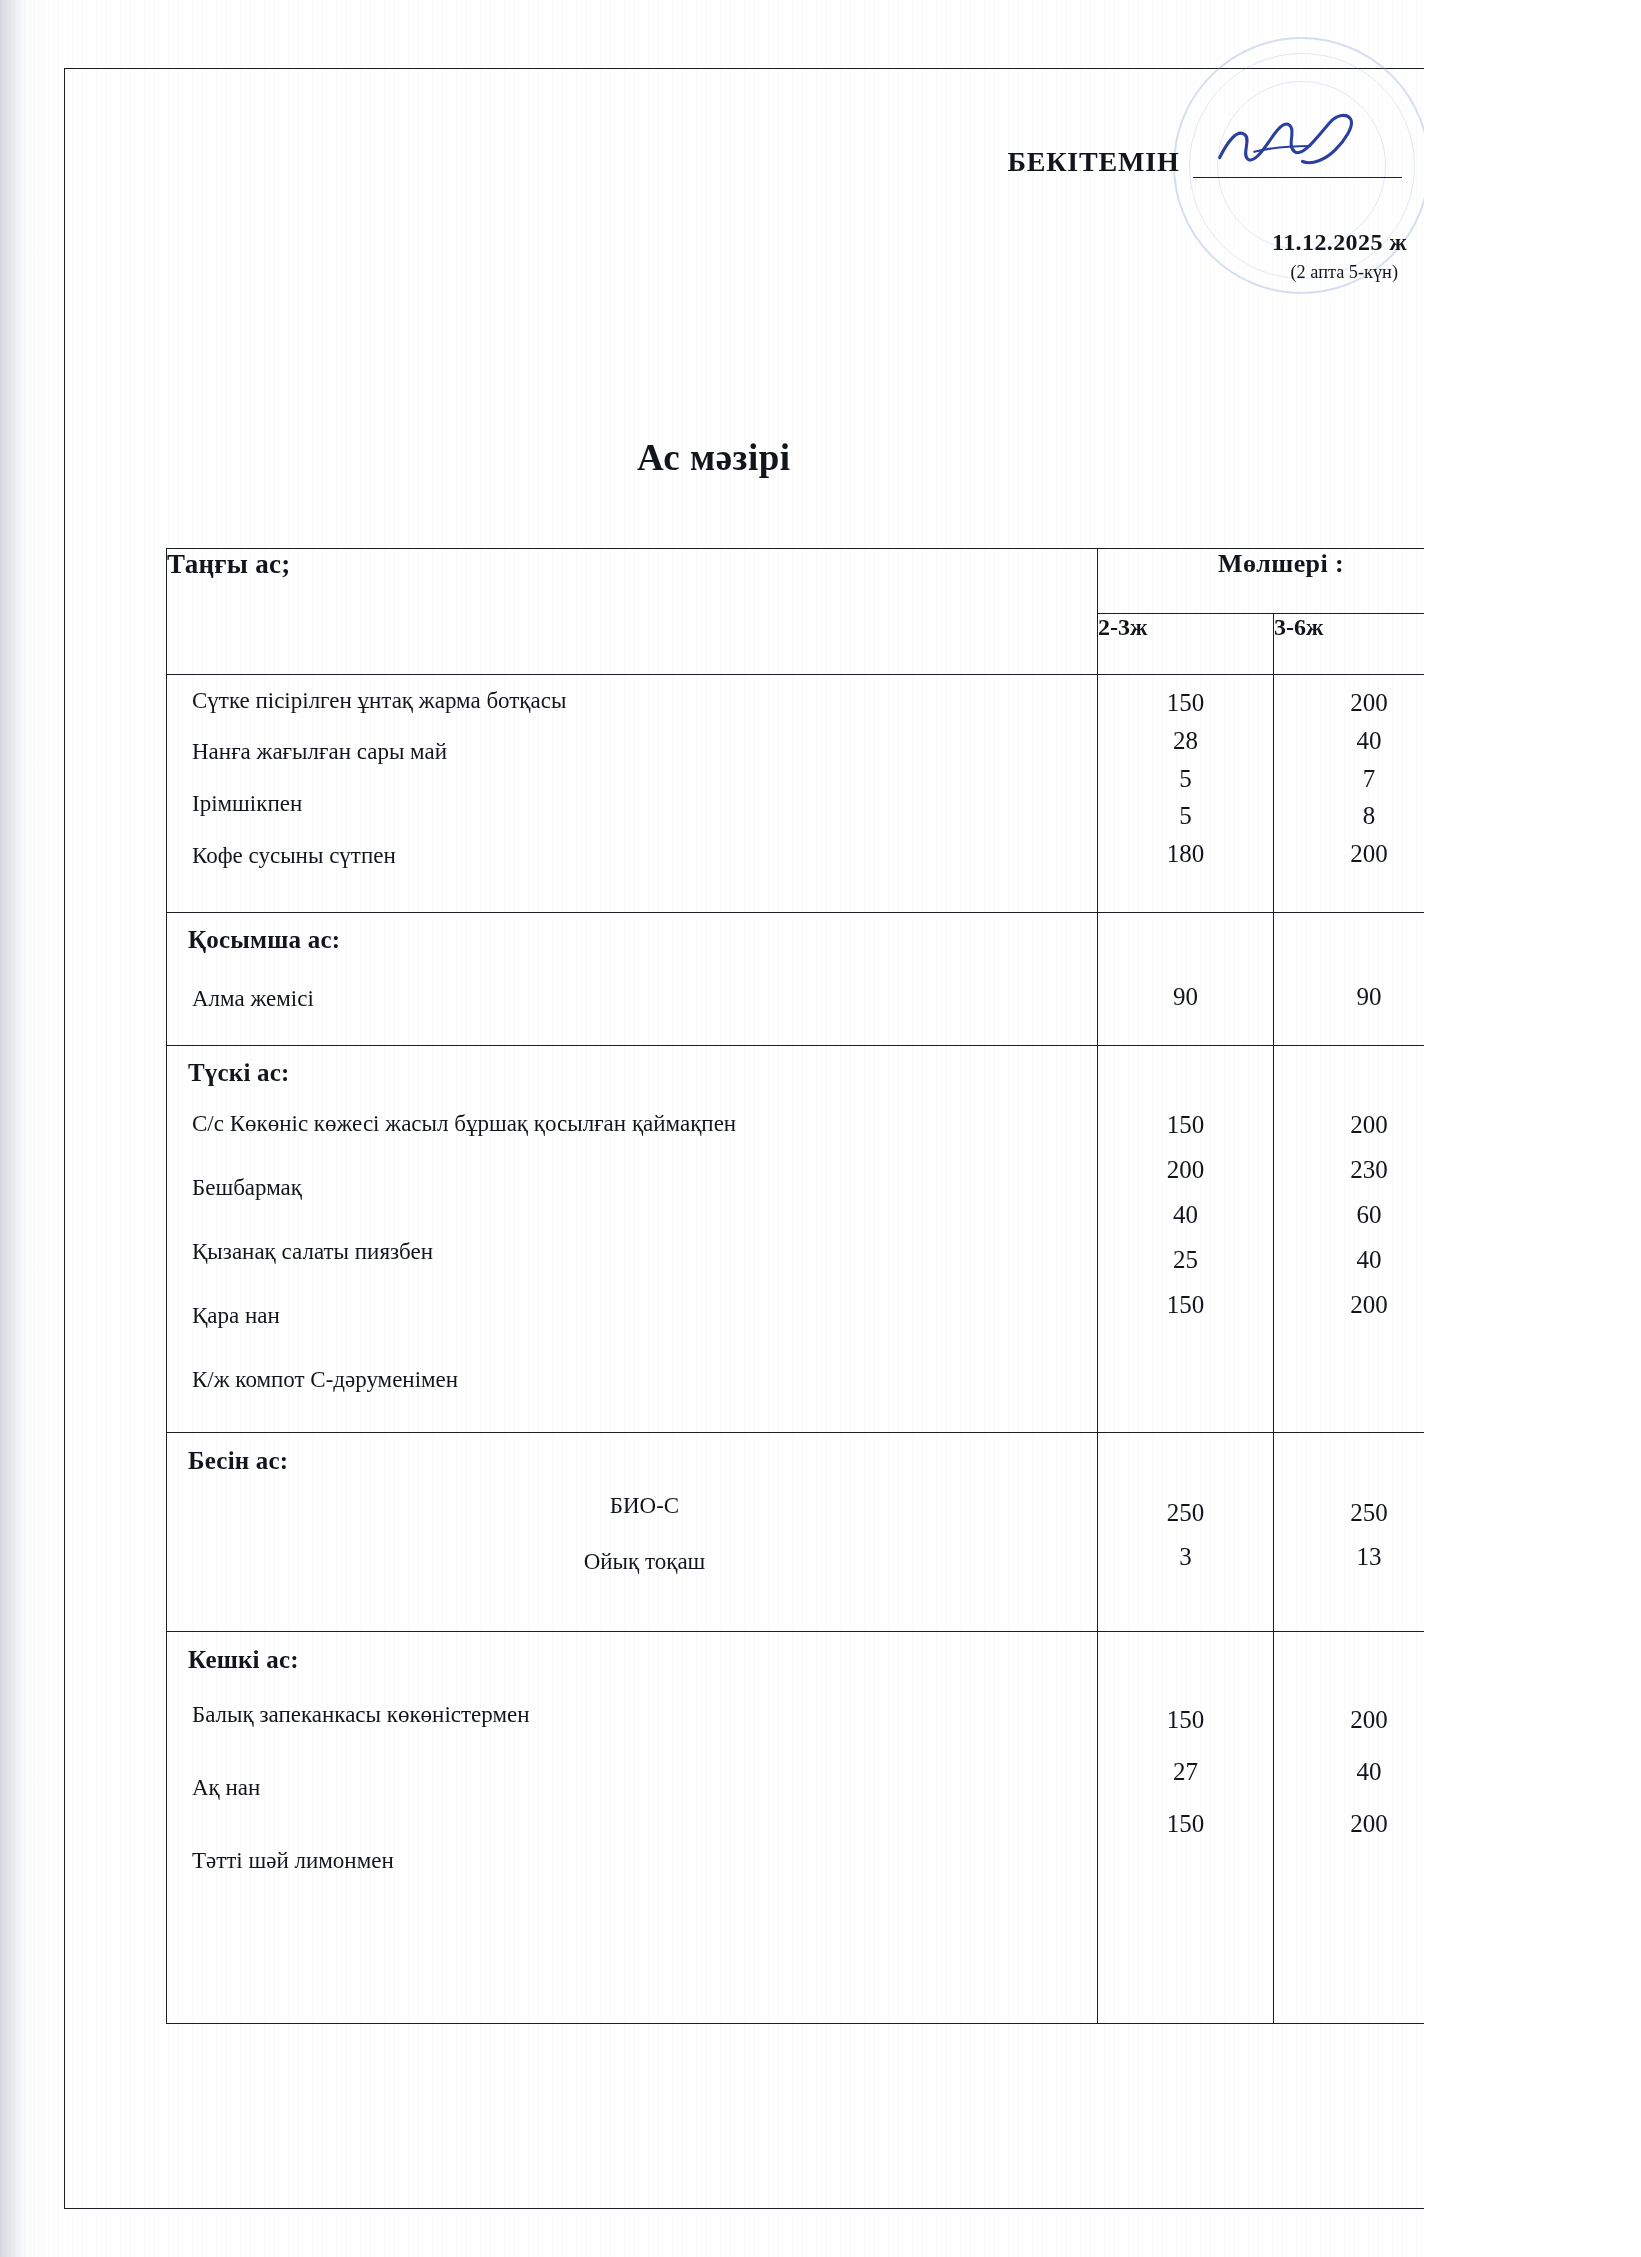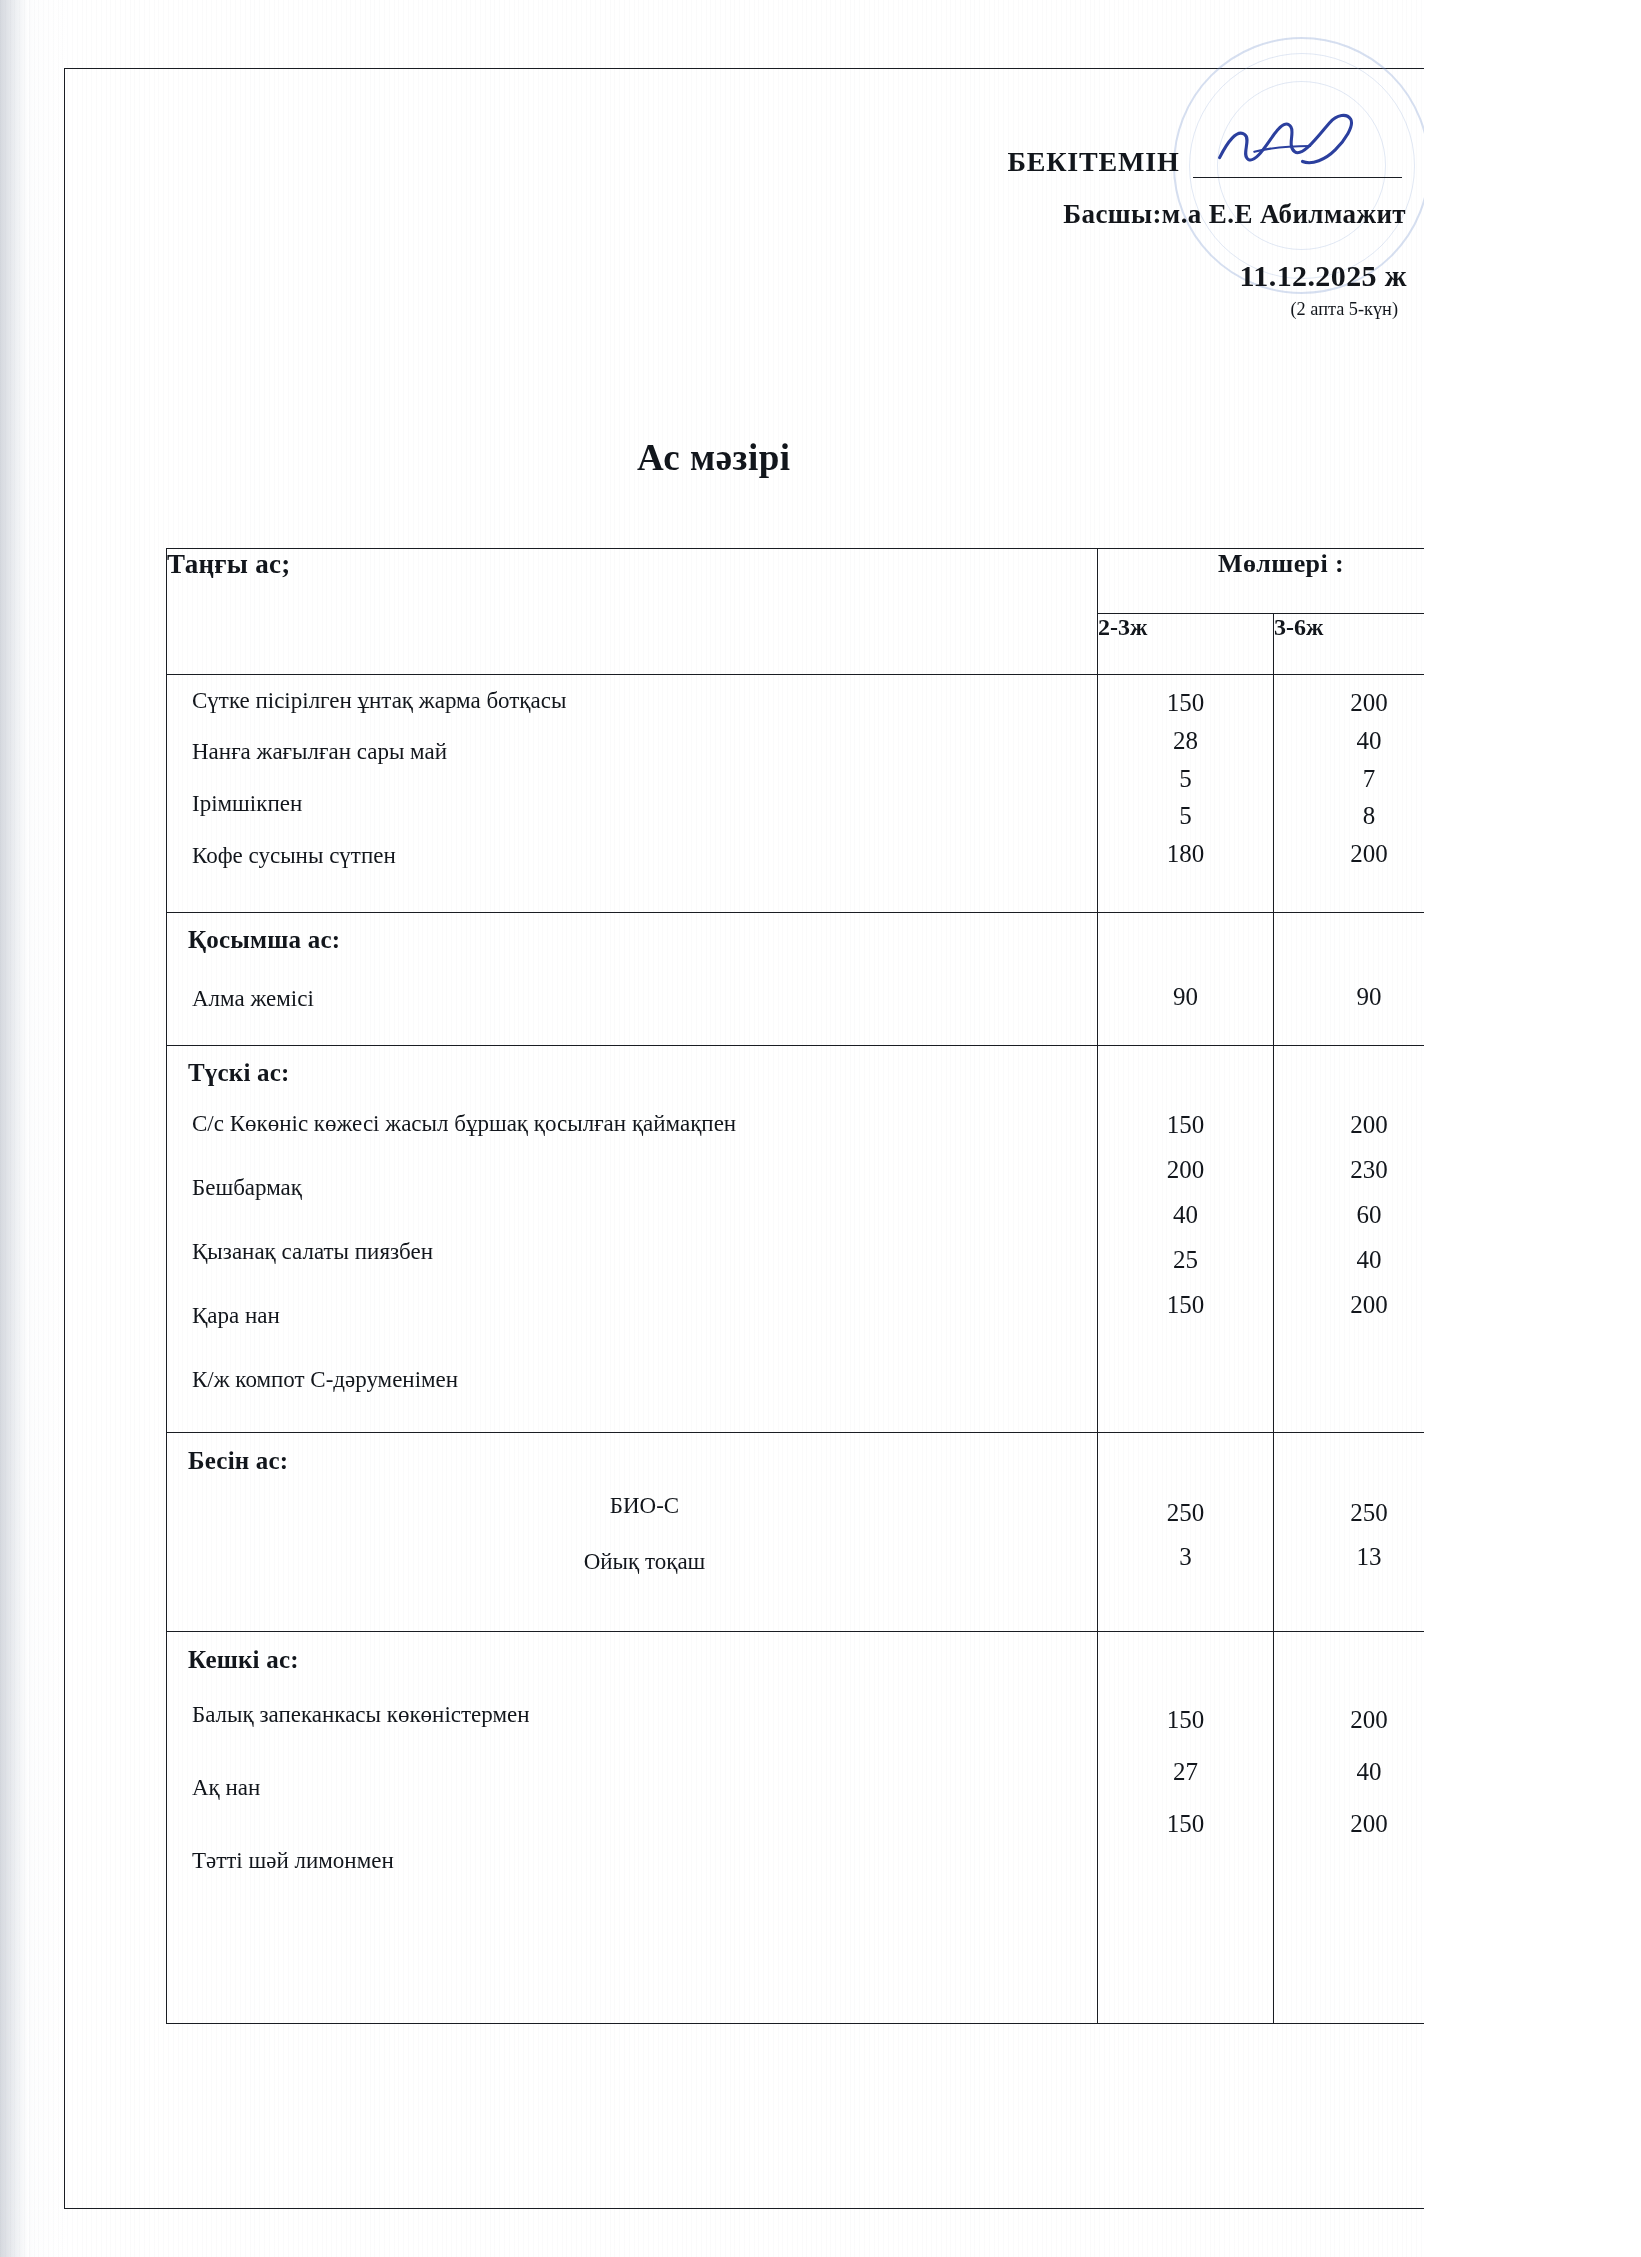--- a/index.html
+++ b/index.html
@@ -304,7 +304,6 @@
     </div>
 
 
-    <div class="hdr-line head-line">Басшы:м.а Е.Е Абилмажит</div>
 
     <div class="hdr-line date-line">11.12.2025 ж</div>
 

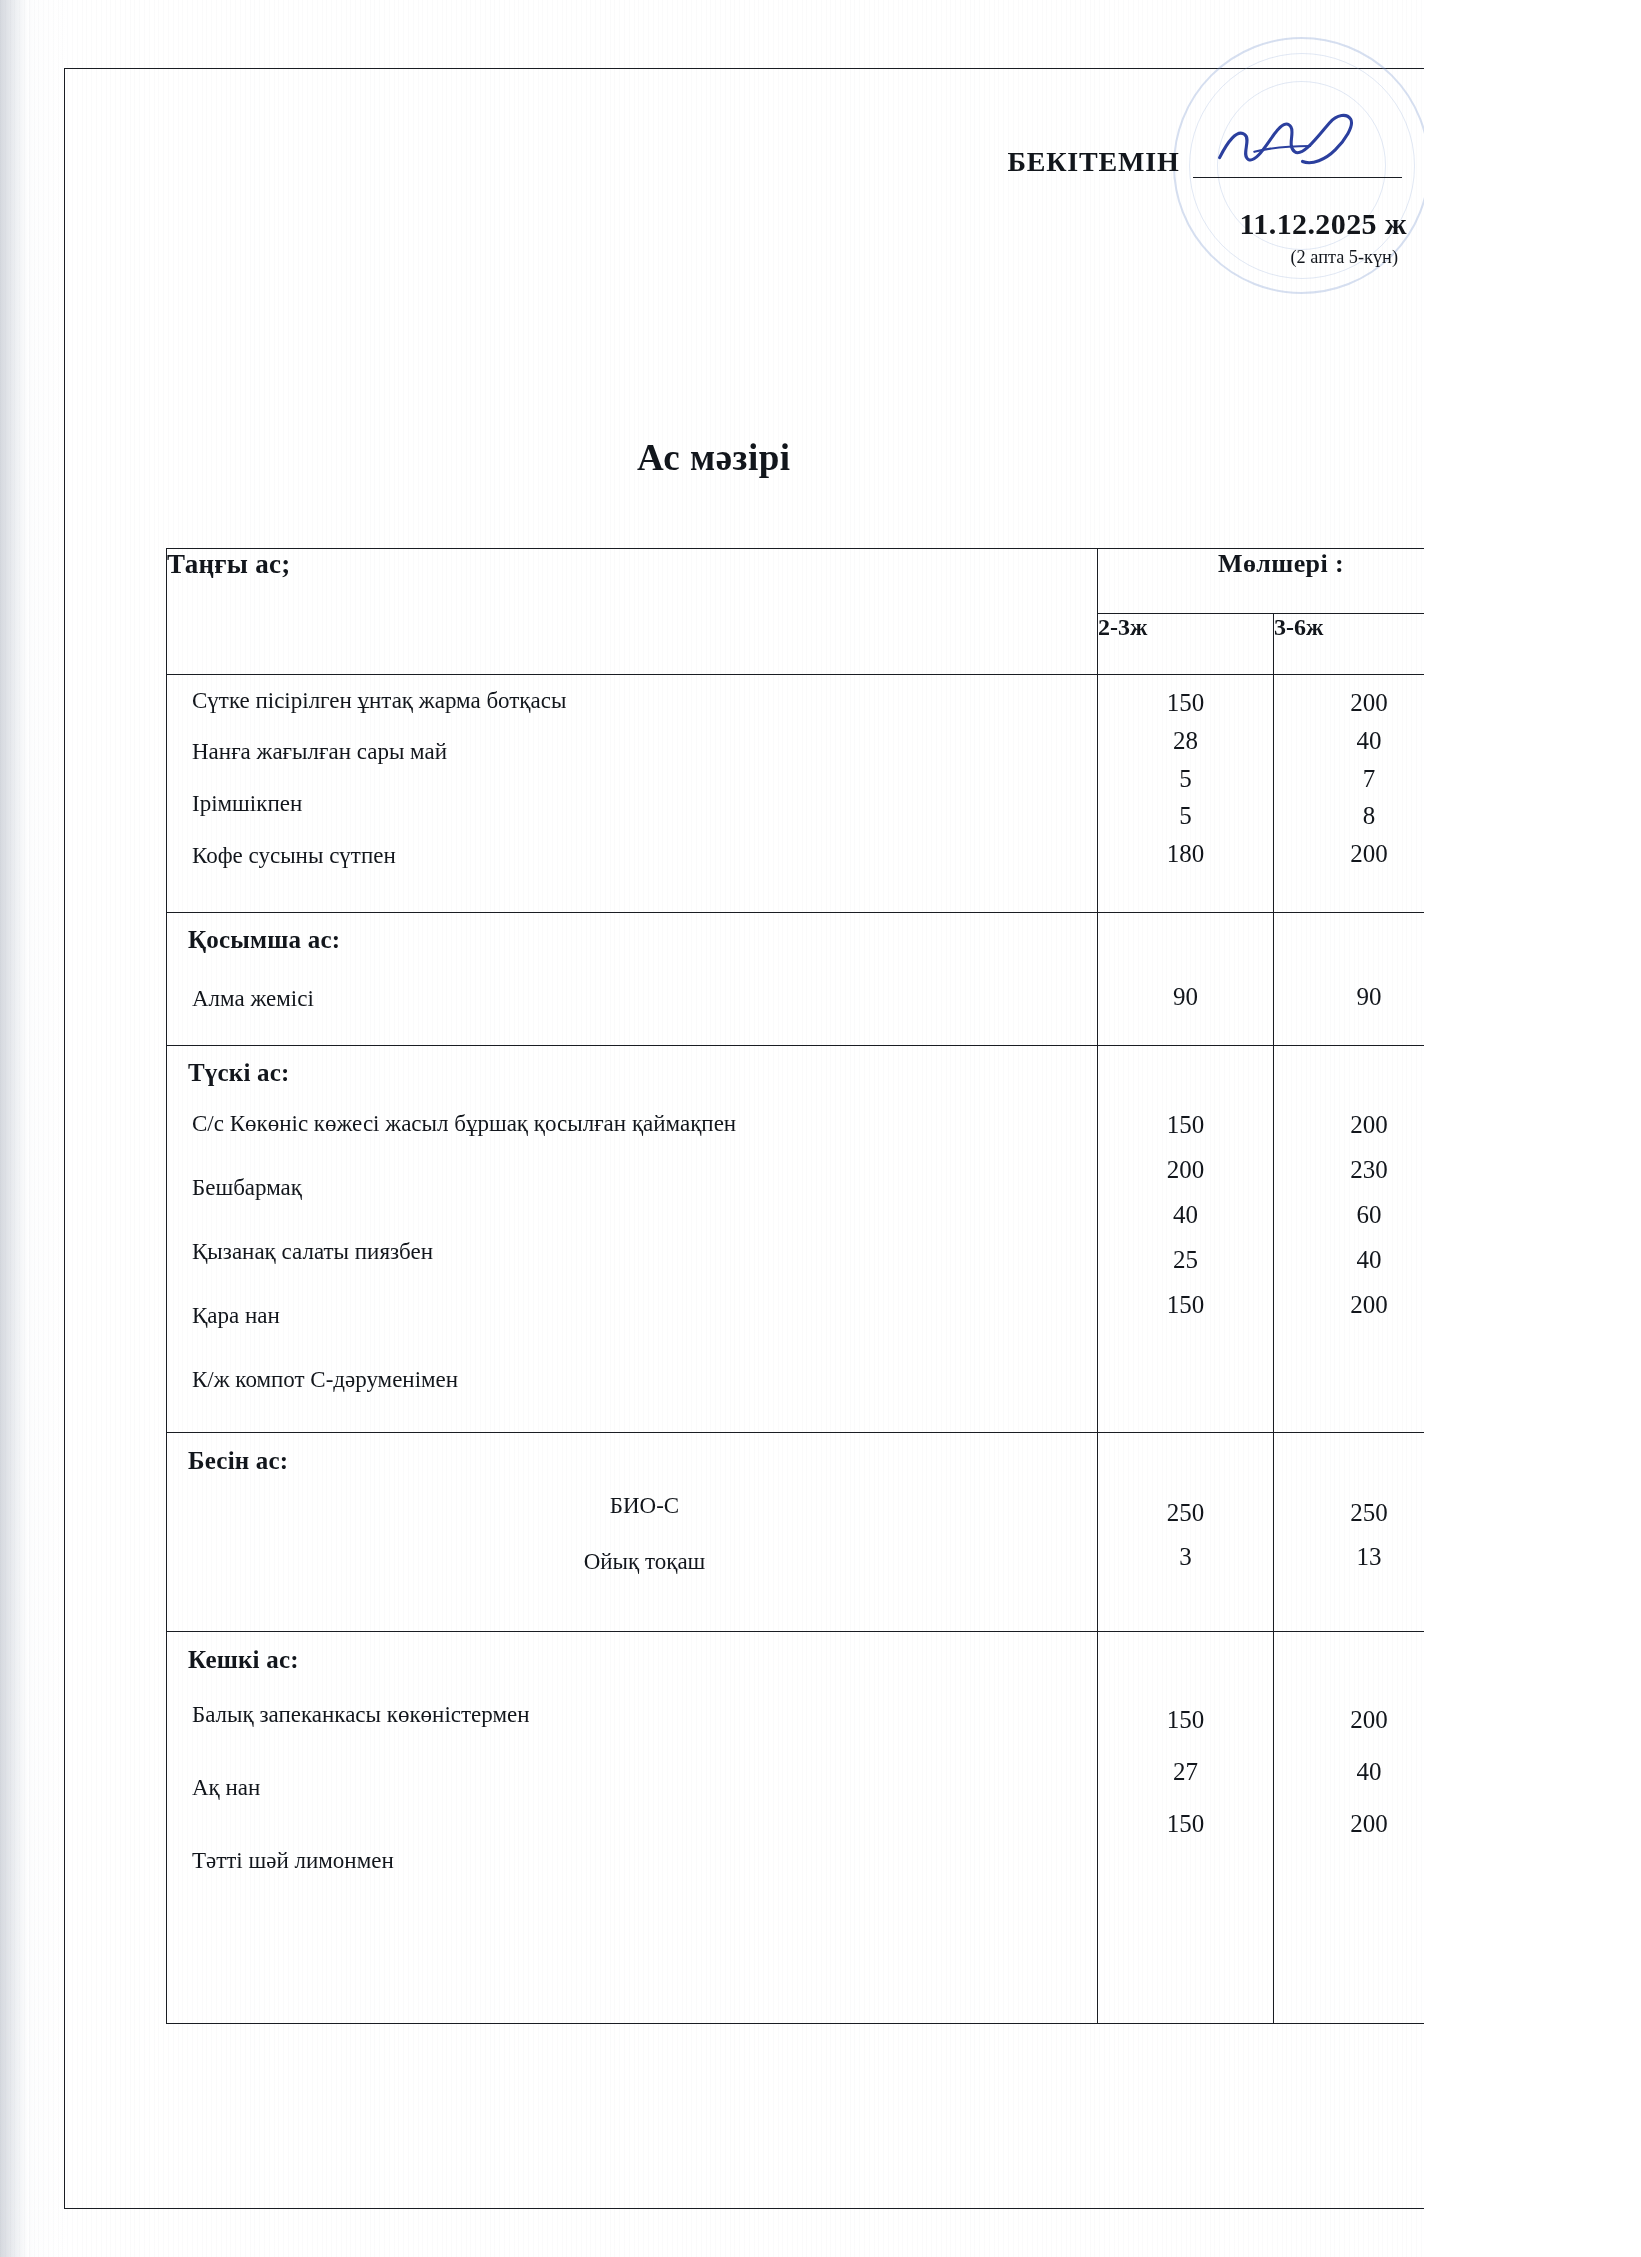--- a/index.html
+++ b/index.html
@@ -138,8 +138,8 @@
     padding-right: 42px;
   }
   .date-line {
-    margin-top: 29px;
-    font-size: 30px;
+    margin-top: 51px;
+    font-size: 24px;
     font-weight: bold;
     padding-right: 41px;
   }

